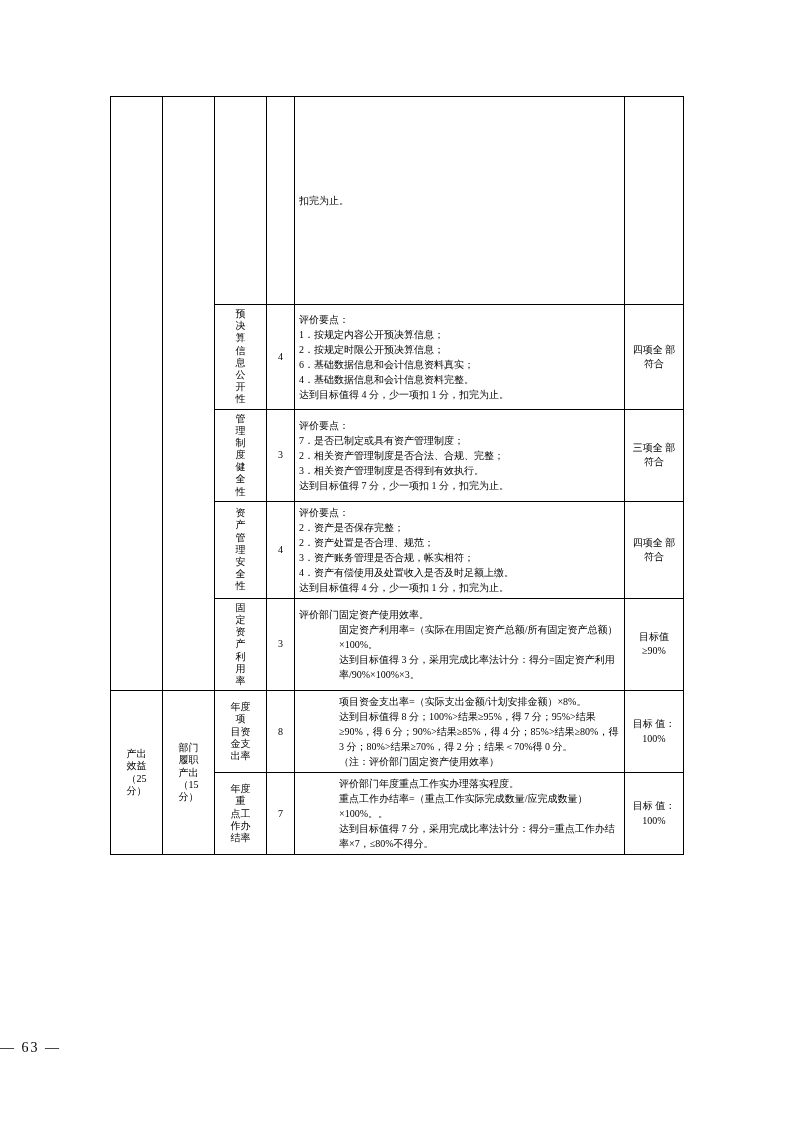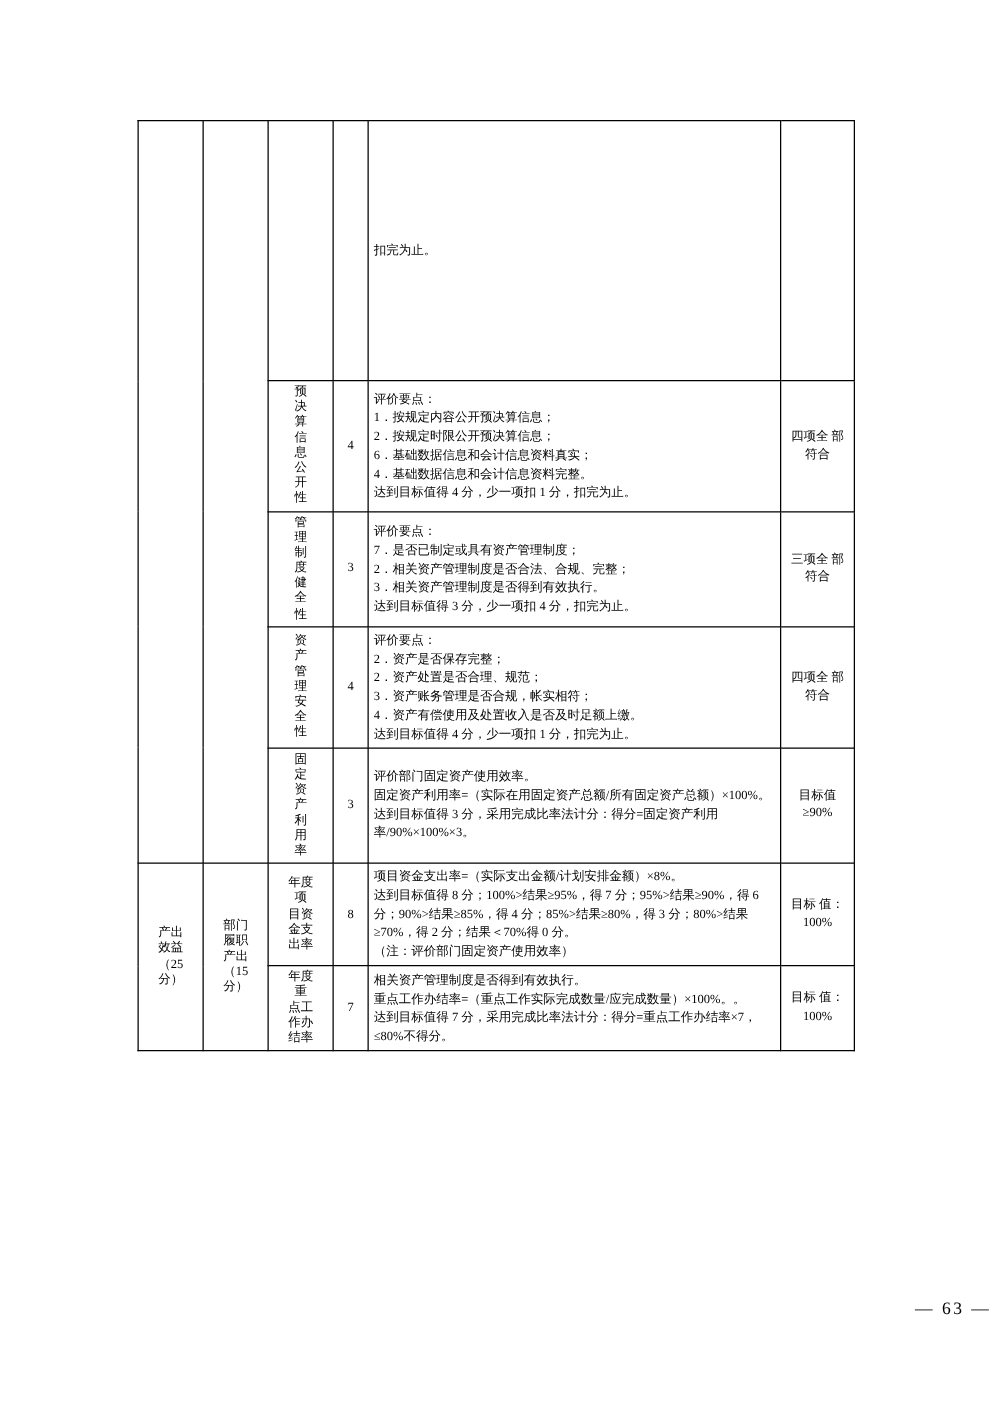--- a/index.html
+++ b/index.html
@@ -151,7 +151,7 @@
           <span class="ln">7．是否已制定或具有资产管理制度；</span>
           <span class="ln">2．相关资产管理制度是否合法、合规、完整；</span>
           <span class="ln">3．相关资产管理制度是否得到有效执行。</span>
-          <span class="ln">达到目标值得 3 分，少一项扣 4 分，扣完为止。</span>
+          <span class="ln">达到目标值得 7 分，少一项扣 1 分，扣完为止。</span>
         </td>
         <td class="ctr">
           <span>三项全</span>

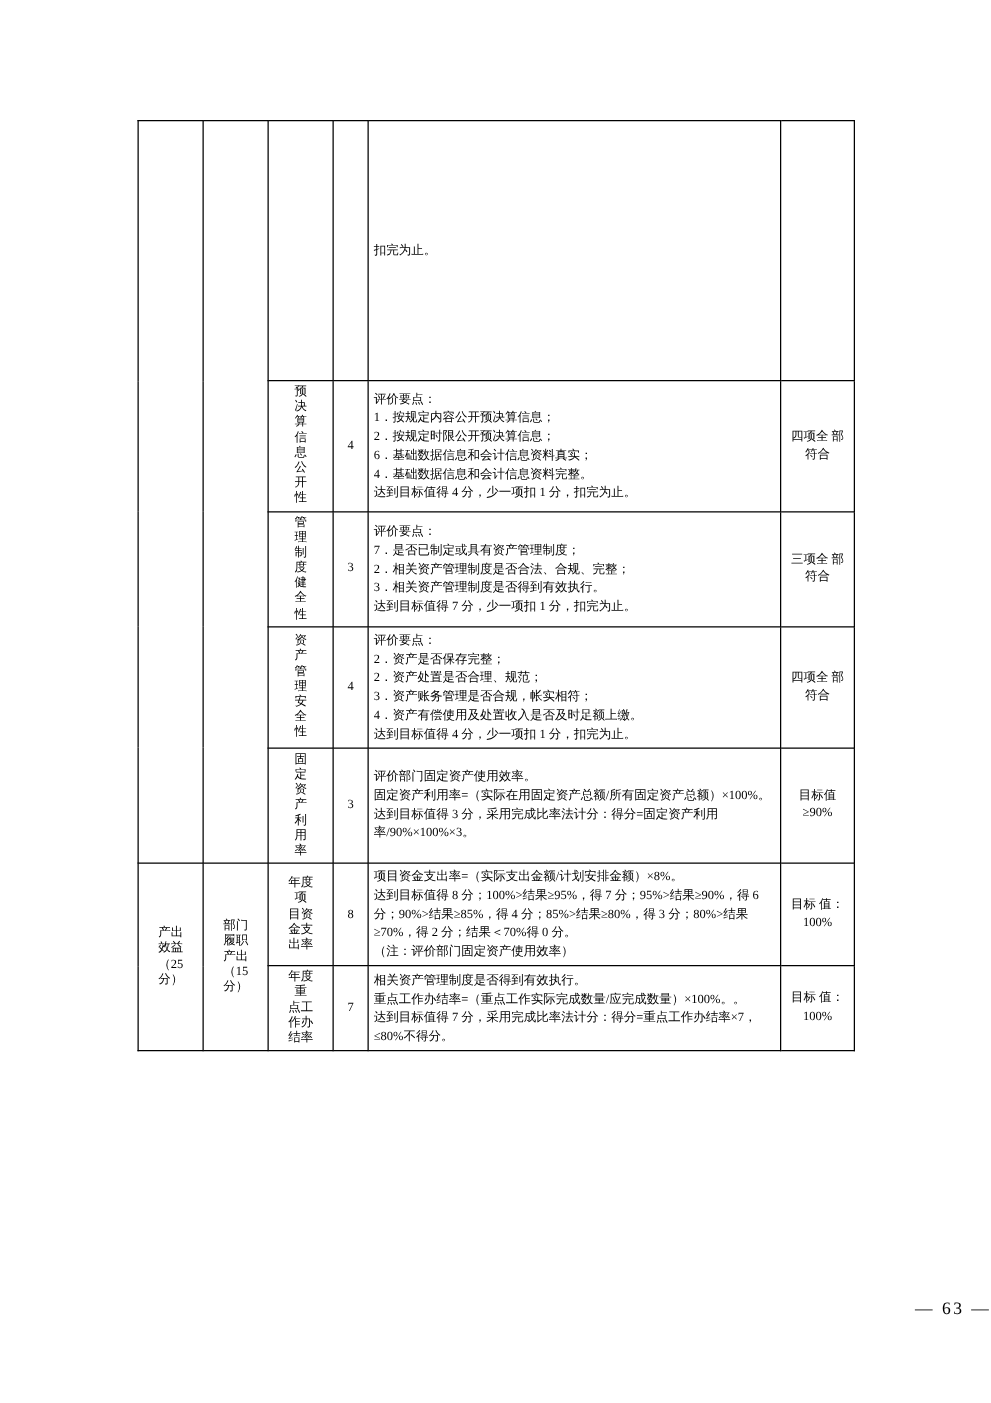--- a/index.html
+++ b/index.html
@@ -67,6 +67,7 @@
   }
   .content .ln.wrap {
     white-space: normal;
+    margin-left: 40px;
   }
   .tall-empty {
     height: 208px;

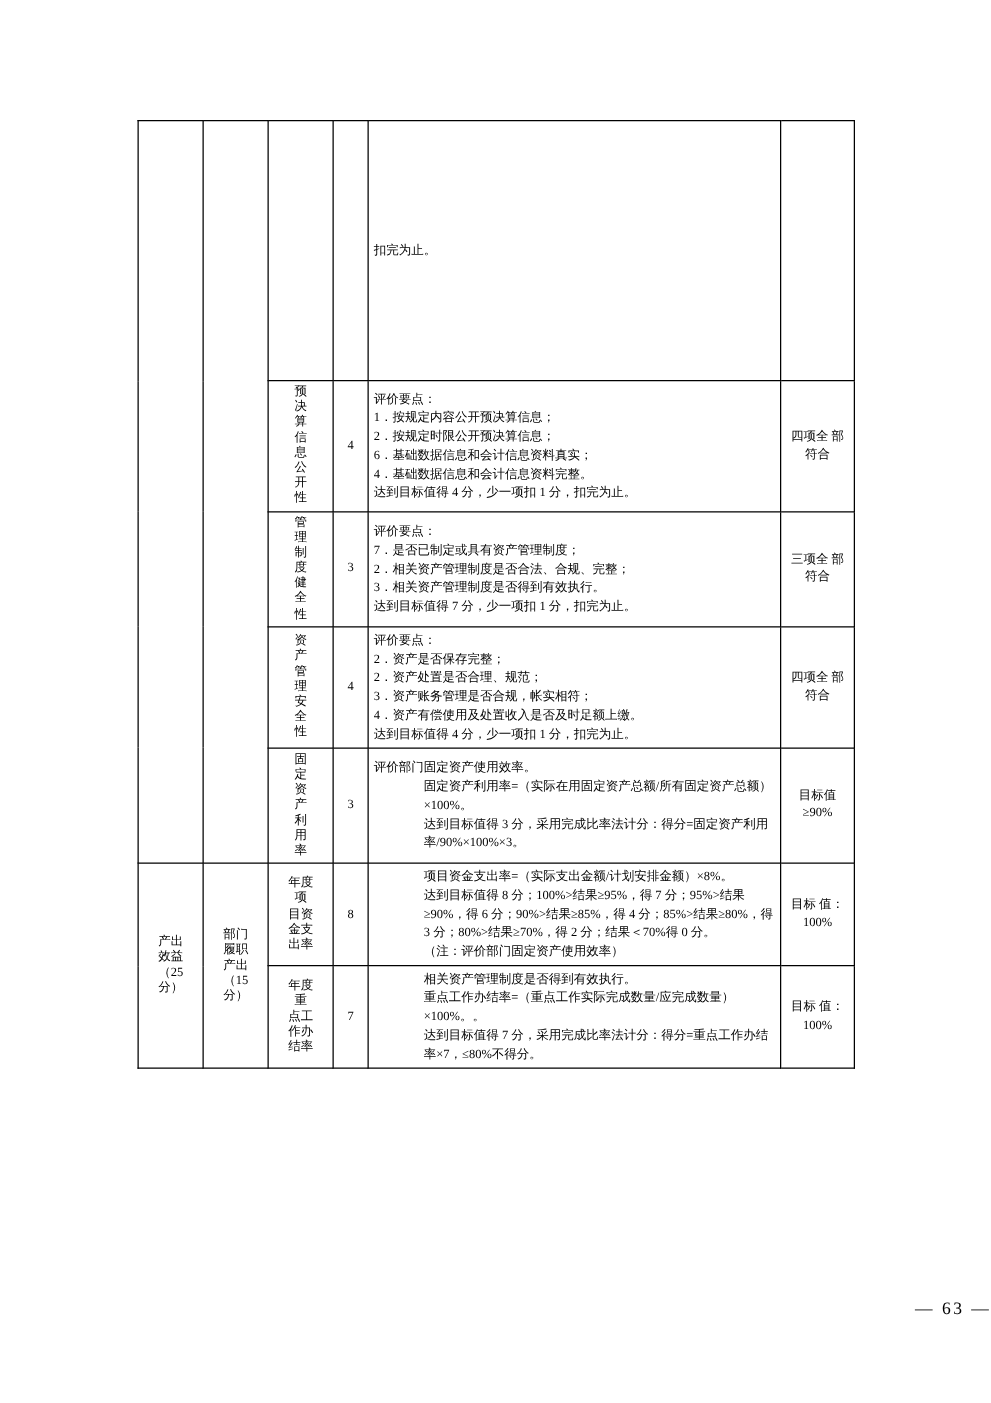--- a/index.html
+++ b/index.html
@@ -251,7 +251,7 @@
         </td>
         <td class="ctr">7</td>
         <td class="content">
-          <span class="ln wrap">相关资产管理制度是否得到有效执行。</span>
+          <span class="ln wrap">评价部门年度重点工作实办理落实程度。</span>
           <span class="ln wrap">重点工作办结率=（重点工作实际完成数量/应完成数量）×100%。。</span>
           <span class="ln wrap">达到目标值得 7 分，采用完成比率法计分：得分=重点工作办结率×7，≤80%不得分。</span>
         </td>

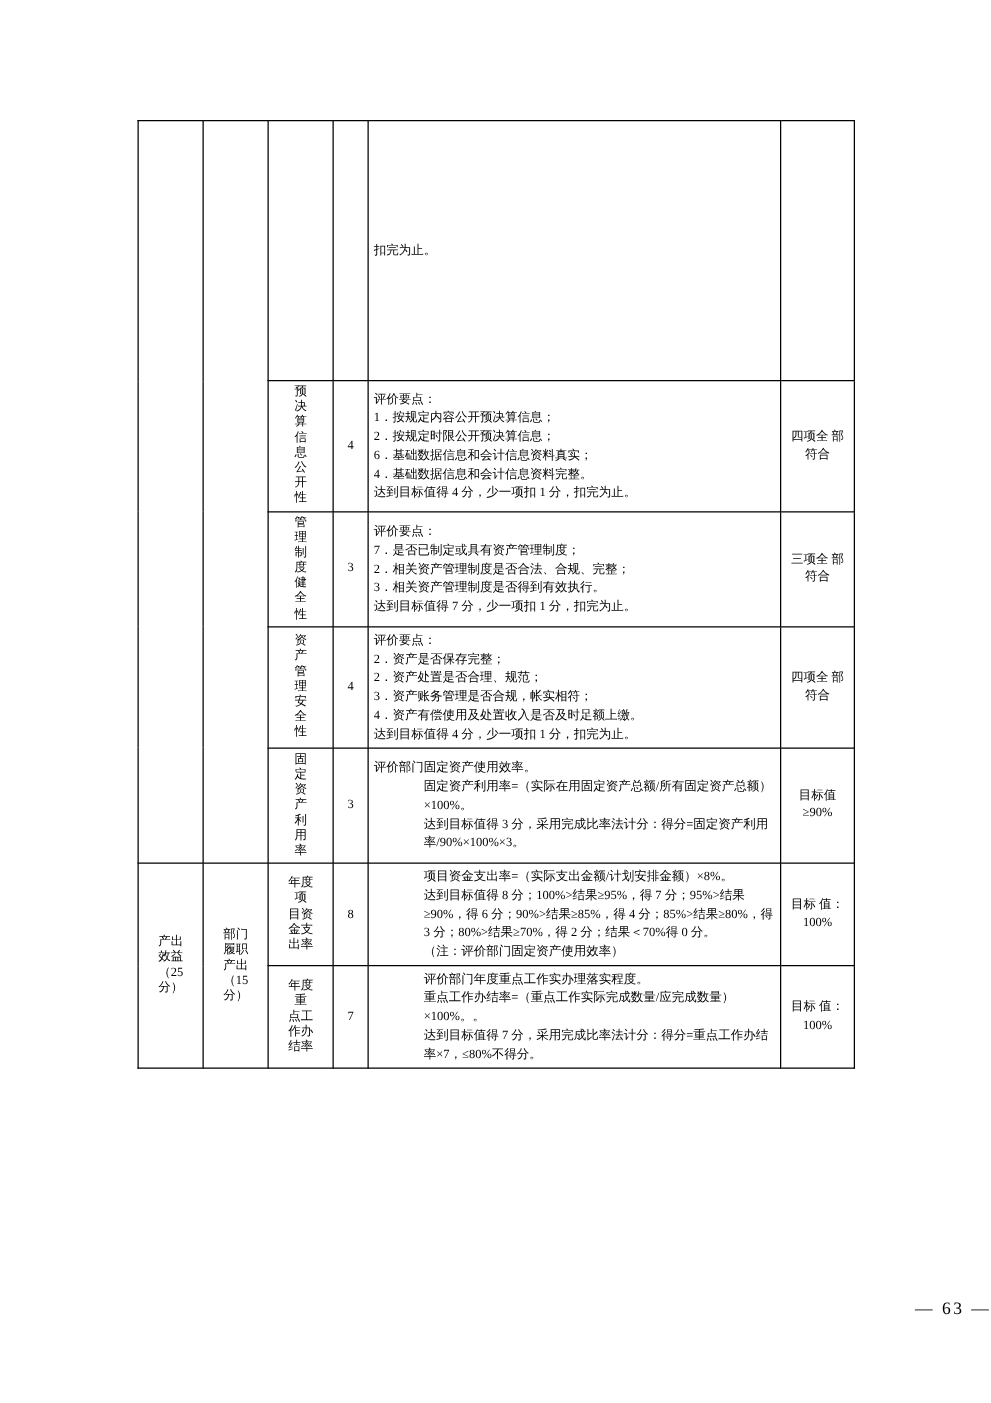--- a/index.html
+++ b/index.html
@@ -74,10 +74,10 @@
   }
   .pagenum {
     position: absolute;
-    left: 12px;
+    left: 0;
     right: 0;
     top: 1040px;
-    text-align: right;
+    text-align: left;
     font-size: 14px;
     font-family: "Liberation Serif", "DejaVu Serif", serif;
     letter-spacing: 2px;

